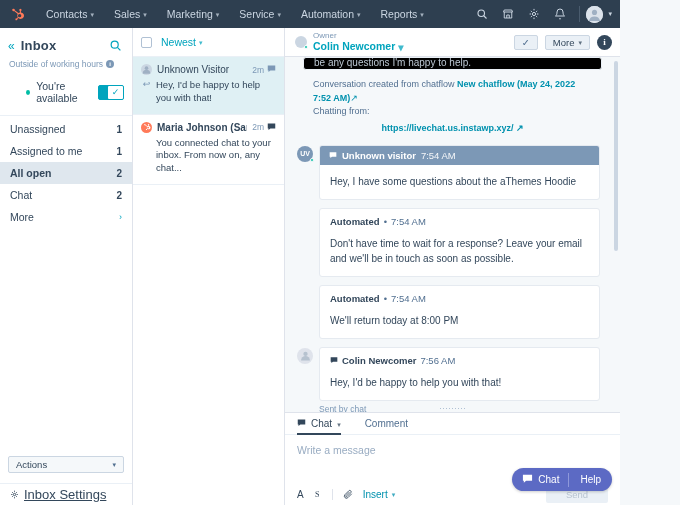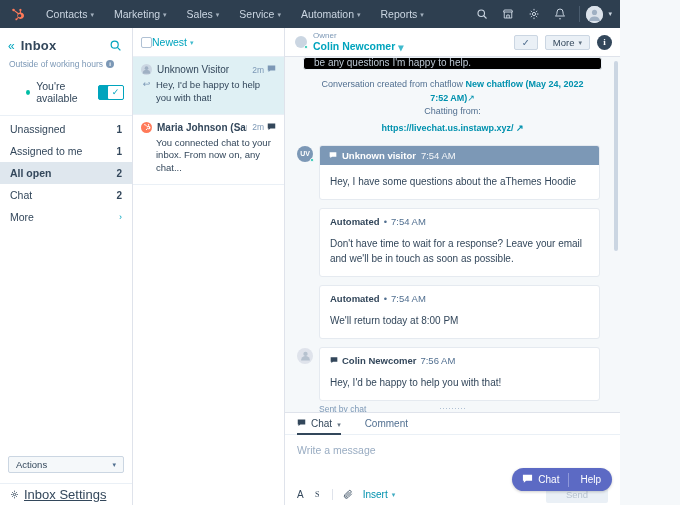--- a/index.html
+++ b/index.html
@@ -255,11 +255,11 @@
         <span class="caret">▾</span>
       </div>
       <div class="nav-item">
+        <span>Sales</span>
+        <span class="caret">▾</span>
+      </div>
+      <div class="nav-item">
         <span>Marketing</span>
-        <span class="caret">▾</span>
-      </div>
-      <div class="nav-item">
-        <span>Sales</span>
         <span class="caret">▾</span>
       </div>
       <div class="nav-item">

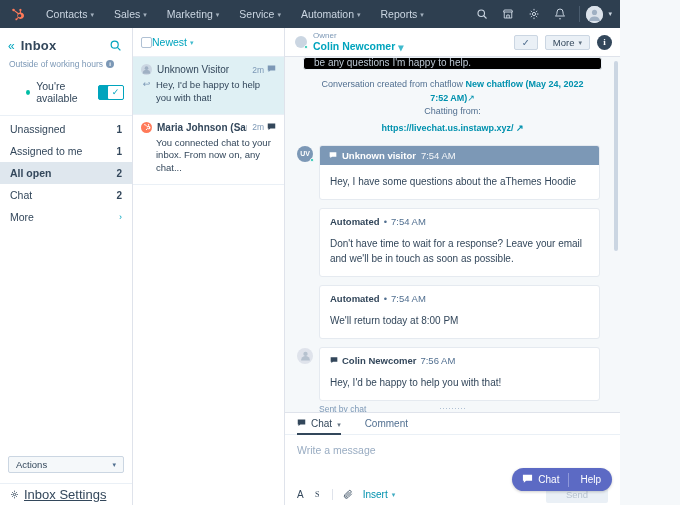--- a/index.html
+++ b/index.html
@@ -105,7 +105,7 @@
     display:flex; flex-direction:column;
   }
   .cl-head {
-    height:29px; display:flex; align-items:center; padding:12px 8px;
+    height:29px; display:flex; align-items:center; gap:9px; padding:12px 8px;
     border-bottom:1px solid #eaf0f6;
   }
   .cl-check {

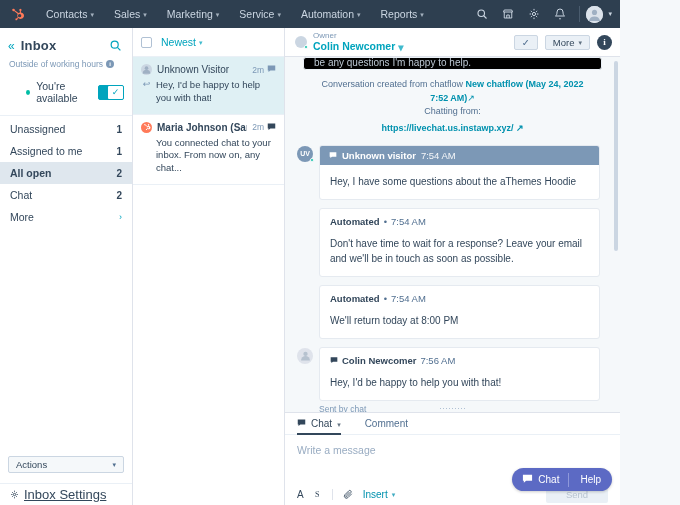--- a/index.html
+++ b/index.html
@@ -168,7 +168,7 @@
     margin:0 10px; height:13px; overflow:hidden; font-size:10px;
     color:#bcc8d4; padding:0 10px; line-height:9px;
   }
-  .sys-note { text-align:center; padding:8px 20px 4px 20px; font-size:9px; color:#516f90; line-height:1.5; }
+  .sys-note { text-align:left; padding:8px 20px 4px 20px; font-size:9px; color:#516f90; line-height:1.5; }
   .sys-note a { color:#0091ae; font-weight:bold; text-decoration:none; }
   .sys-note .plain { font-weight:normal; }
   .sys-link { text-align:center; font-size:9px; color:#0091ae; font-weight:bold; padding-bottom:4px; }

